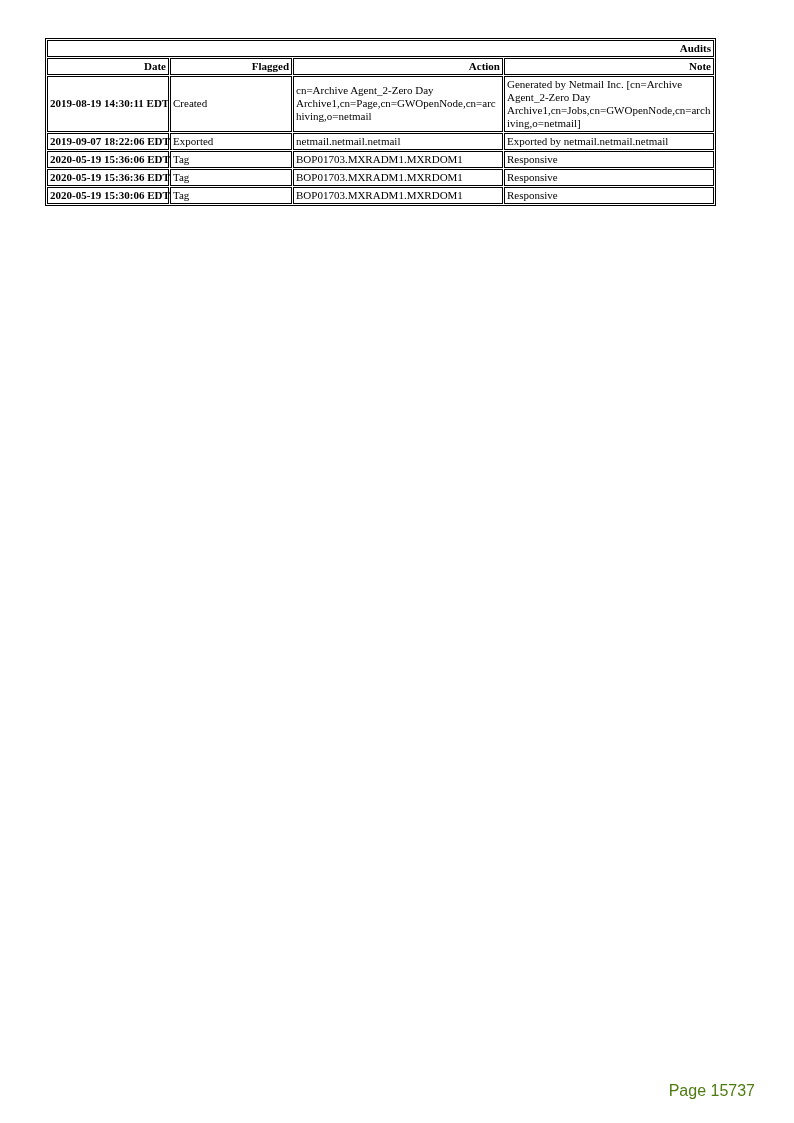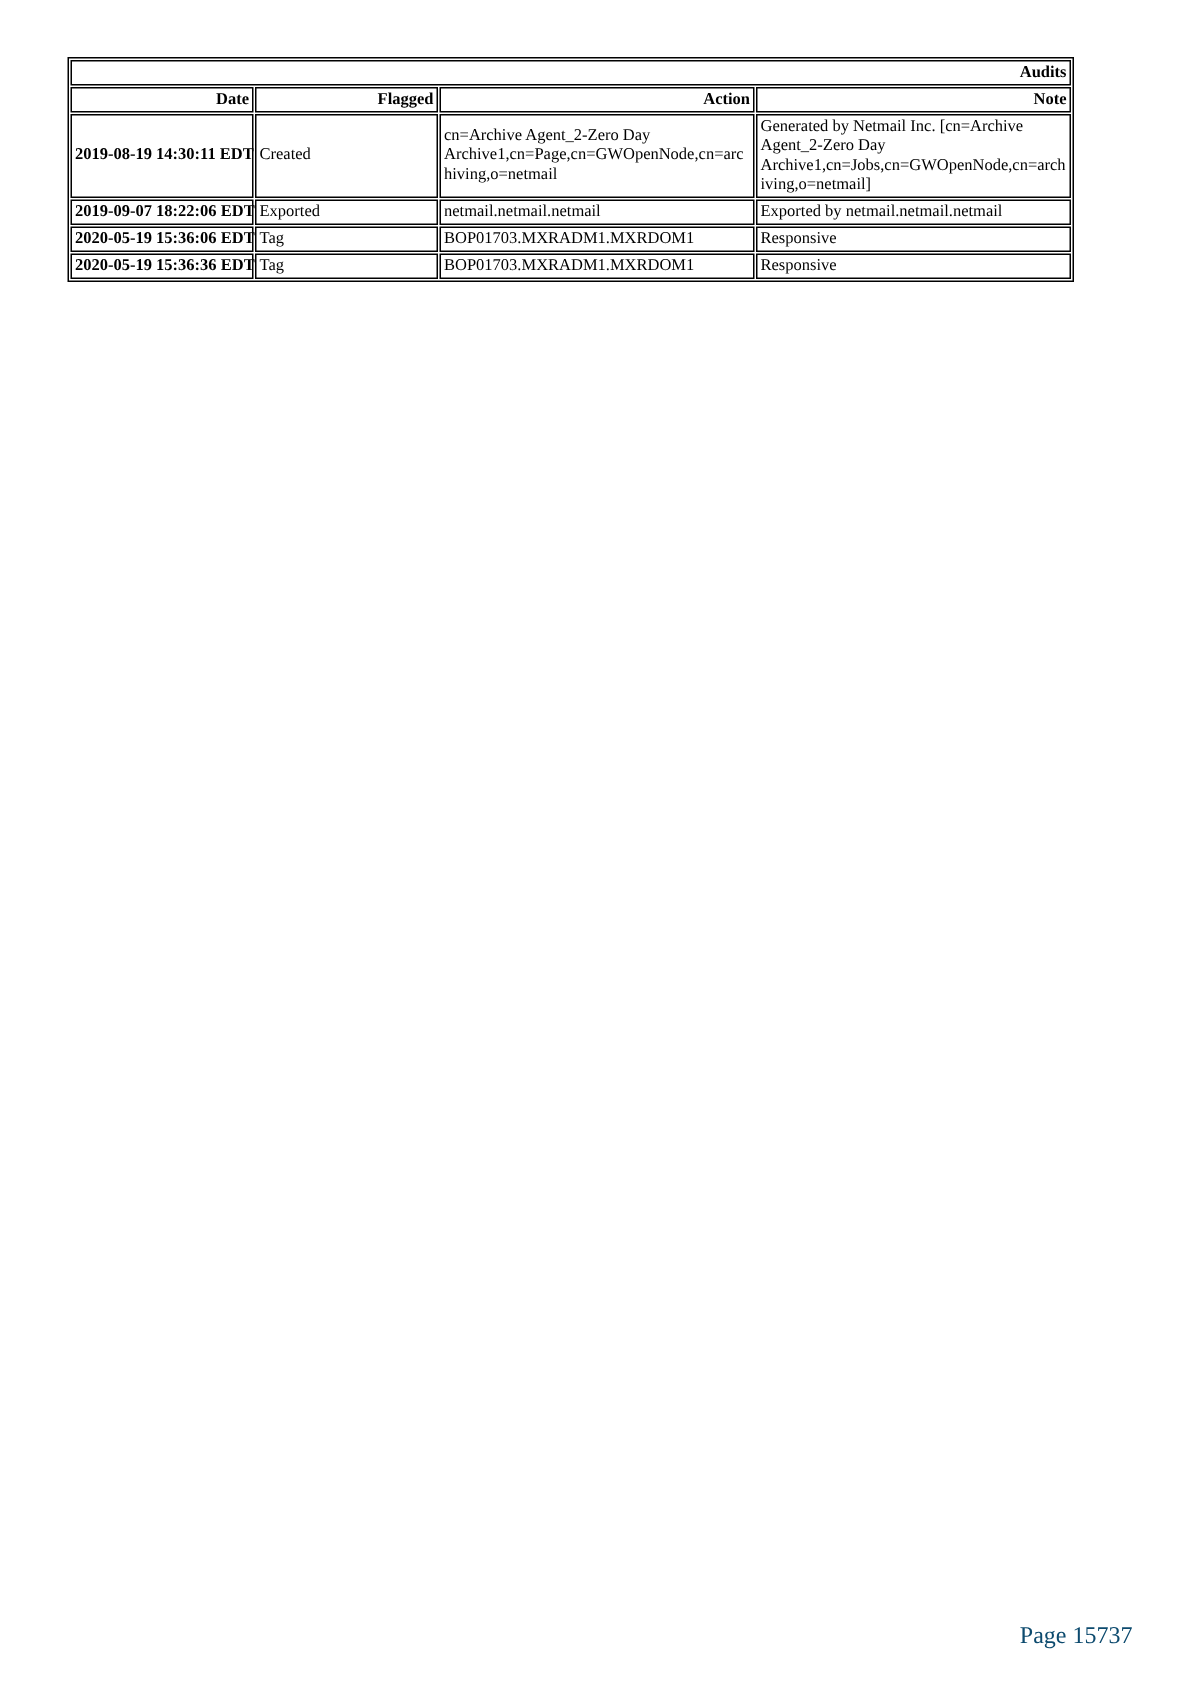--- a/index.html
+++ b/index.html
@@ -109,6 +109,12 @@
         <td>BOP01703.MXRADM1.MXRDOM1</td>
         <td>Responsive</td>
       </tr>
+      <tr>
+        <td class="cell-date">2020-05-19 15:30:06 EDT</td>
+        <td>Tag</td>
+        <td>BOP01703.MXRADM1.MXRDOM1</td>
+        <td>Responsive</td>
+      </tr>
     </tbody>
   </table>
 

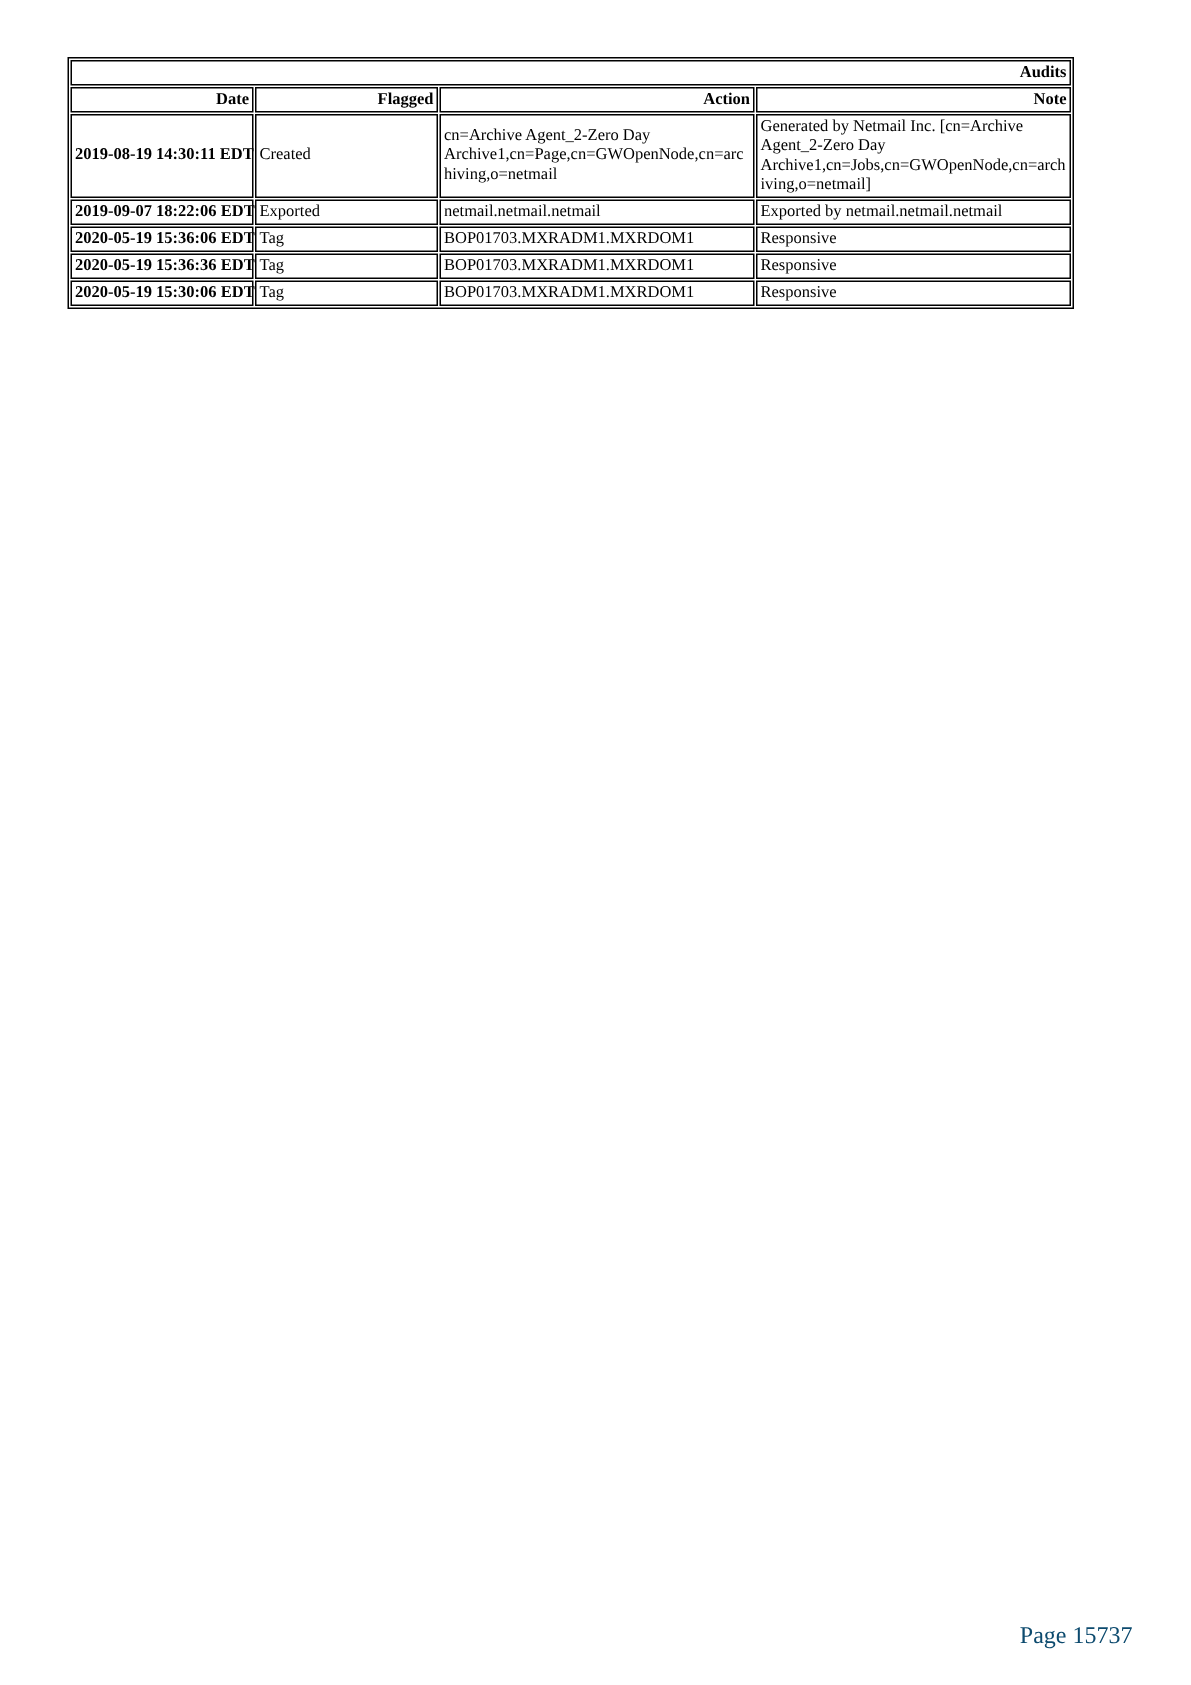--- a/index.html
+++ b/index.html
@@ -56,9 +56,9 @@
     position: absolute;
     top: 1082px;
     right: 39px;
-    font-family: Liberation Serif, serif;
+    font-family: Liberation Sans, sans-serif;
     font-size: 16px;
-    color: #0c4a6e;
+    color: #4d7c0f;
   }
 </style>
 </head>

